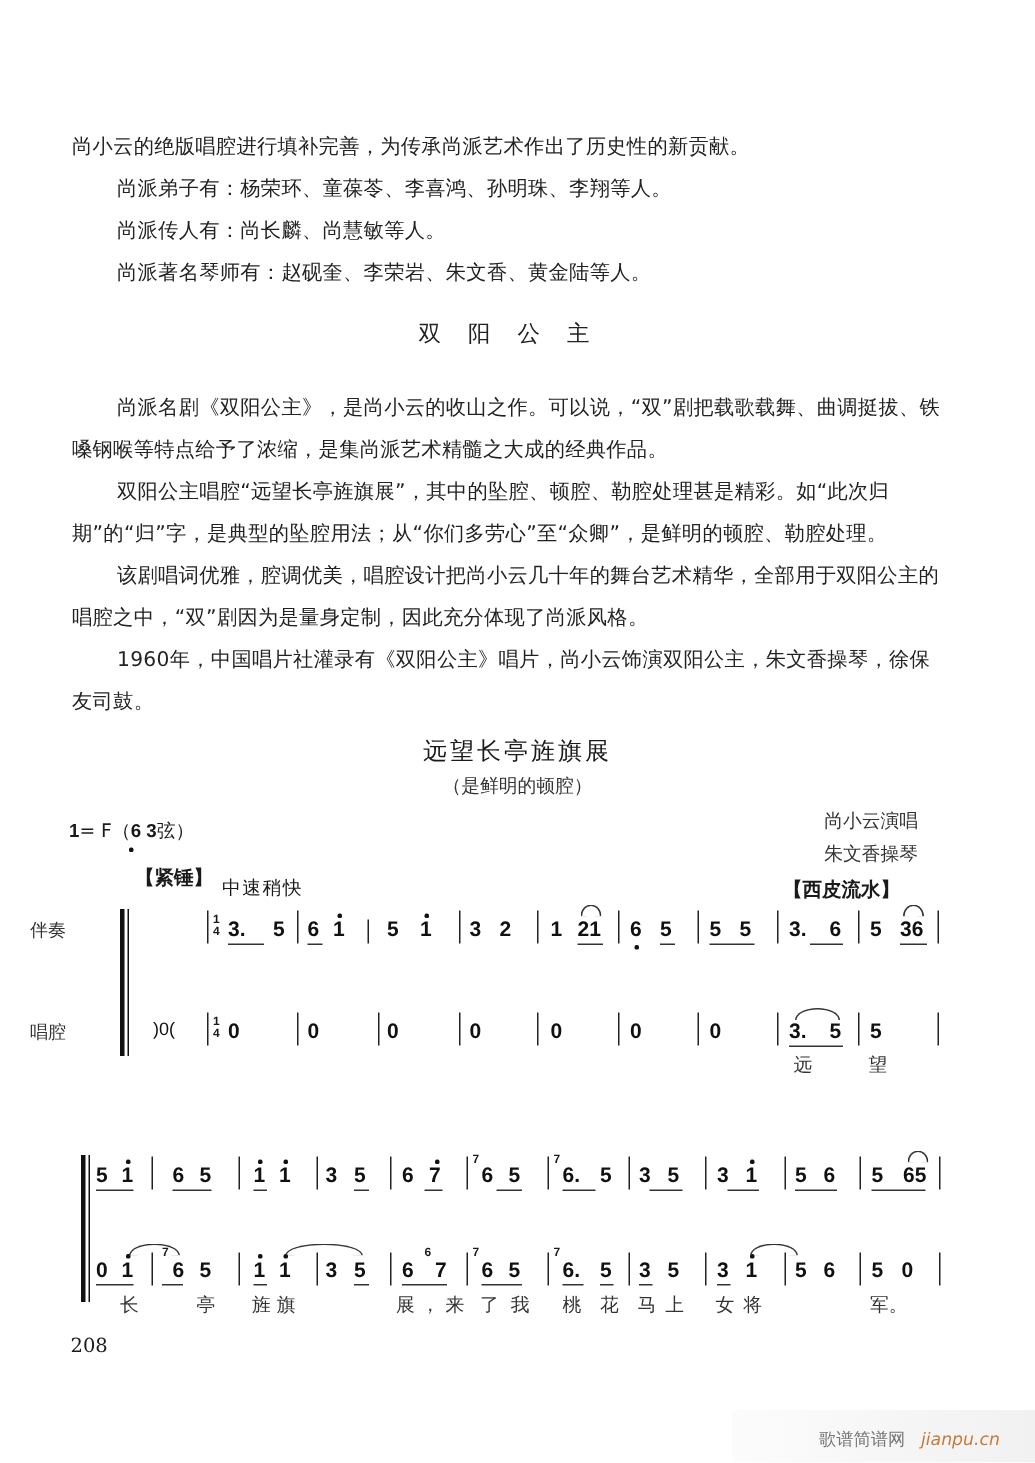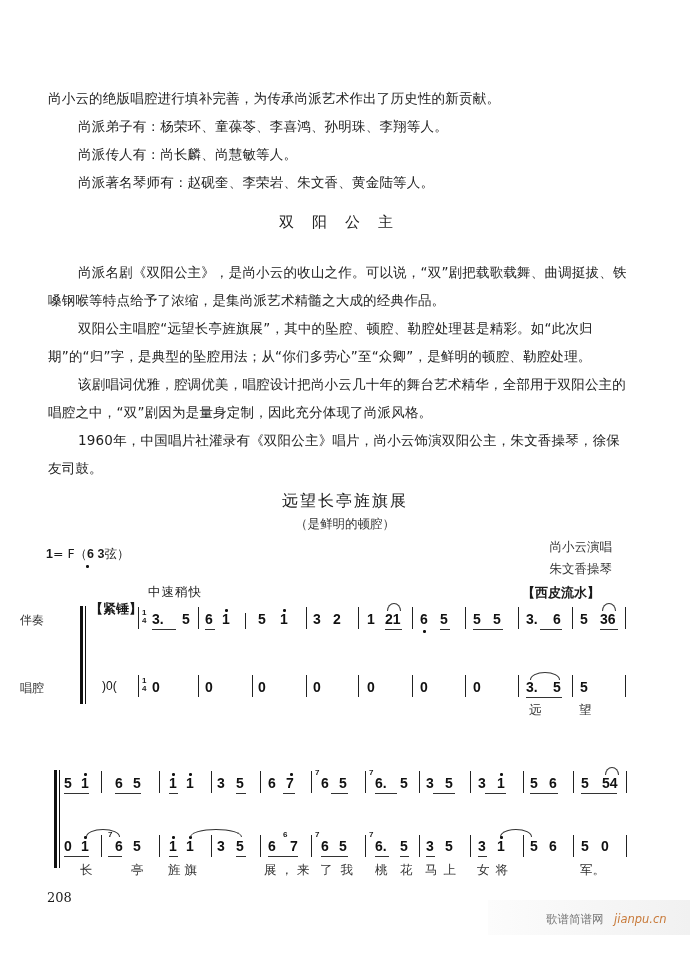--- a/index.html
+++ b/index.html
@@ -101,7 +101,7 @@
 <div class="brace" style="left:80px; top:606px; height:98px;"></div>
 <div class="brace-thin" style="left:85px; top:606px; height:98px;"></div>
 
-<div class="bracket" style="left:90px; top:600px;font-family:Liberation Serif, serif;">【紧锤】</div>
+<div class="bracket" style="left:90px; top:576px;font-family:Liberation Serif, serif;">【紧锤】</div>
 
 <div class="barline" style="left:138px; top:607px; height:22px;"></div>
 <div class="barline" style="left:198px; top:607px; height:22px;"></div>

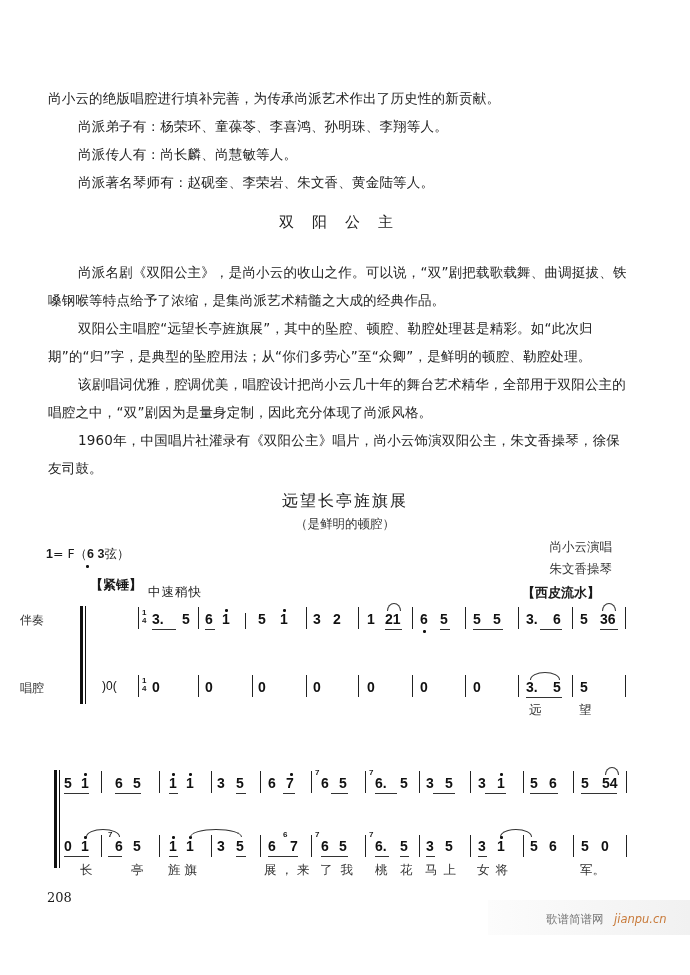--- a/index.html
+++ b/index.html
@@ -225,7 +225,7 @@
 <div class="underline" style="left:530px; top:793px; width:28px;"></div>
 <div class="barline" style="left:573px; top:771px; height:22px;"></div>
 <div class="note" style="left:581px; top:775px;">5</div>
-<div class="note" style="left:602px; top:775px;">54</div>
+<div class="note" style="left:602px; top:775px;">65</div>
 <div class="underline" style="left:581px; top:793px; width:36px;"></div>
 <div class="slur" style="left:605px; top:767px; width:12px;"></div>
 <div class="barline" style="left:626px; top:771px; height:22px;"></div>

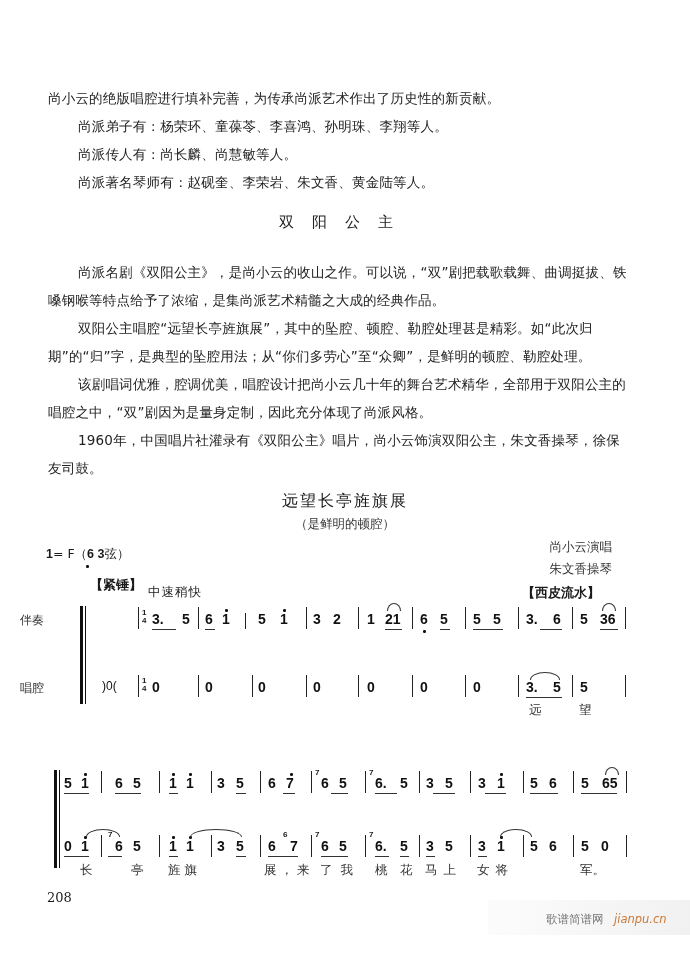--- a/index.html
+++ b/index.html
@@ -60,7 +60,7 @@
   .bracket { position: absolute; font-family: "DejaVu Sans", sans-serif; font-weight: bold; font-size: 13px; }
   .page-number { position: absolute; left: 47px; top: 890px; font-size: 13px; font-family: "DejaVu Serif", serif; text-align: center; }
   .watermark {
-    position: absolute; left: 488px; top: 900px; width: 202px; height: 35px;
+    position: absolute; left: 488px; top: 940px; width: 202px; height: 35px;
     background: linear-gradient(to right, rgba(240,240,240,0.2), #f1f1f1);
   }
   .watermark span { position: absolute; top: 12px; font-size: 11.5px; font-family: "DejaVu Sans", sans-serif; }

